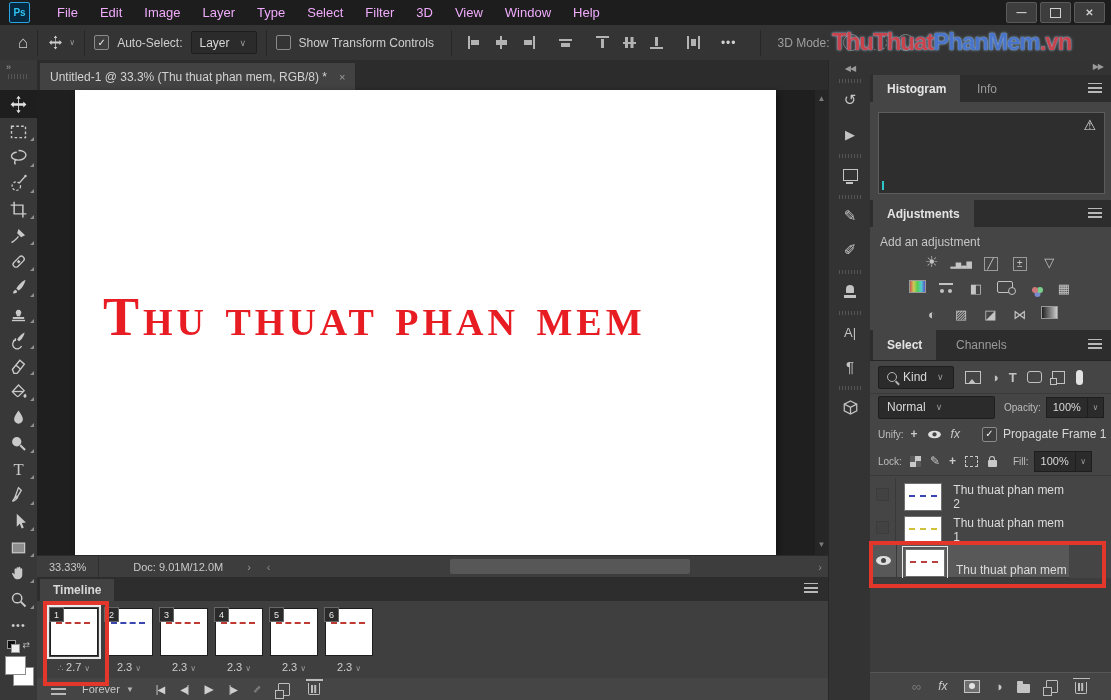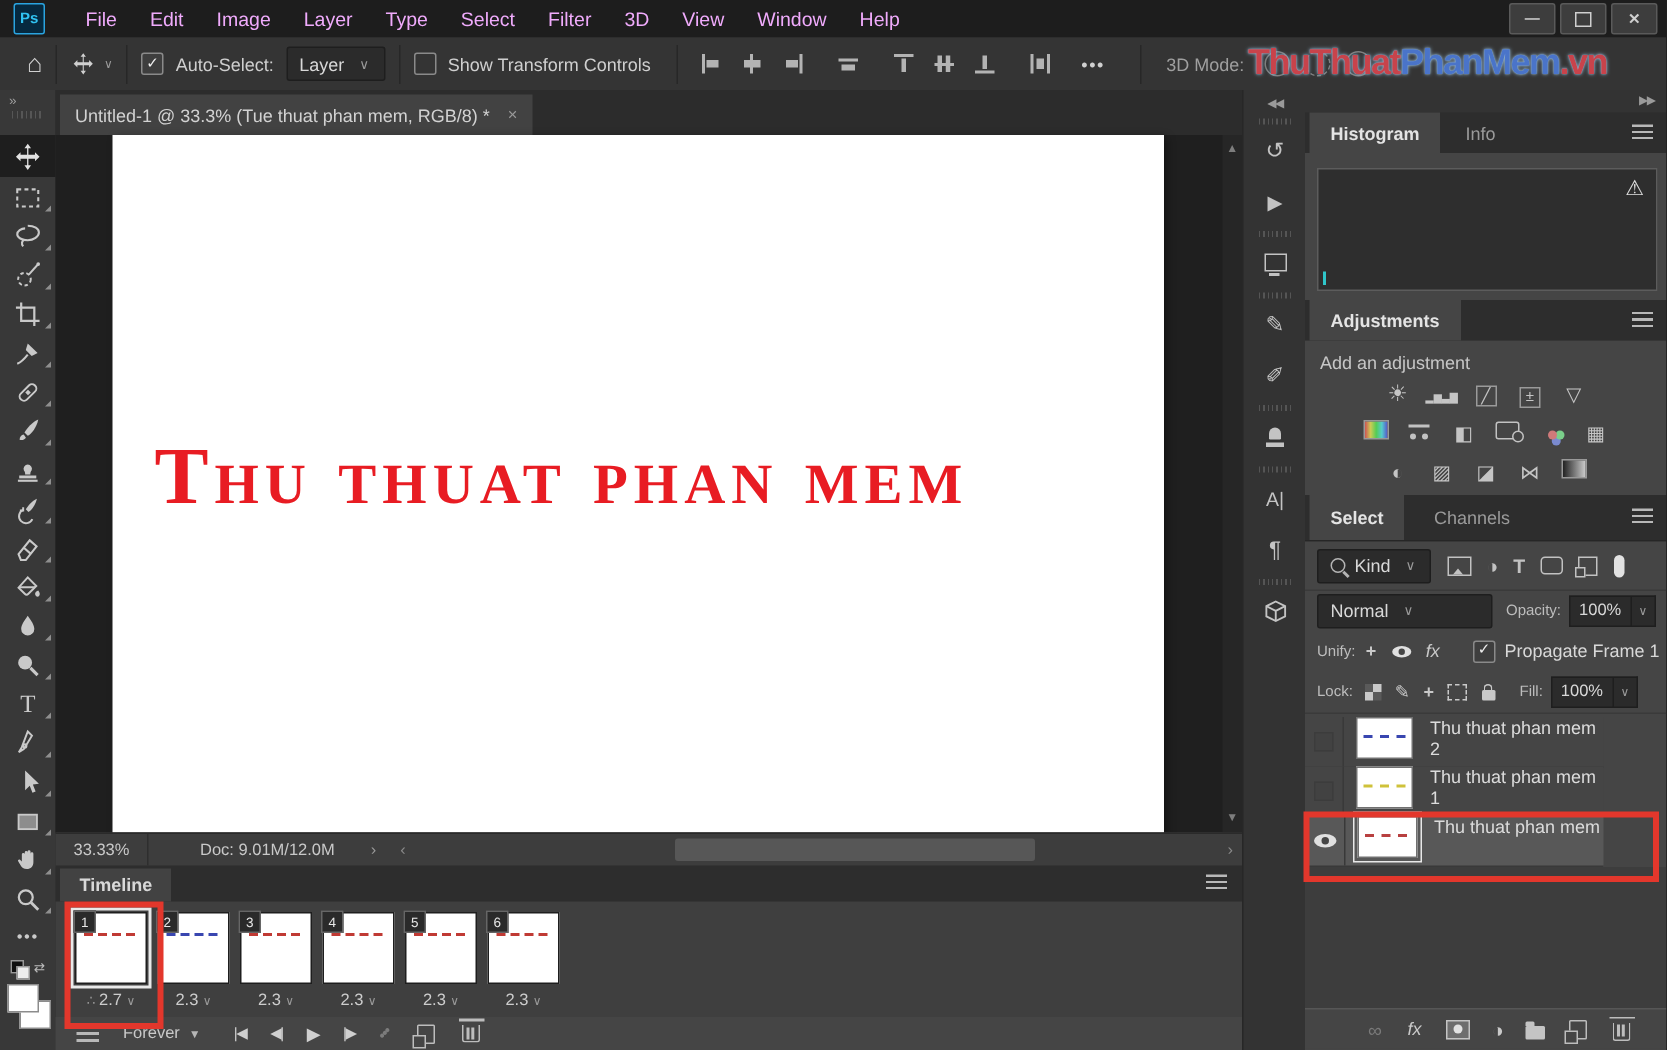--- a/index.html
+++ b/index.html
@@ -225,7 +225,7 @@
   </div>
   <div class="tabbar">
     <div class="doctab">
-      <span>Untitled-1 @ 33.3% (Tue thuat phan mem, RGB/8) *</span>
+      <span>Untitled-1 @ 33.3% (Thu thuat phan mem, RGB/8) *</span>
       <span class="x">×</span>
     </div>
   </div>

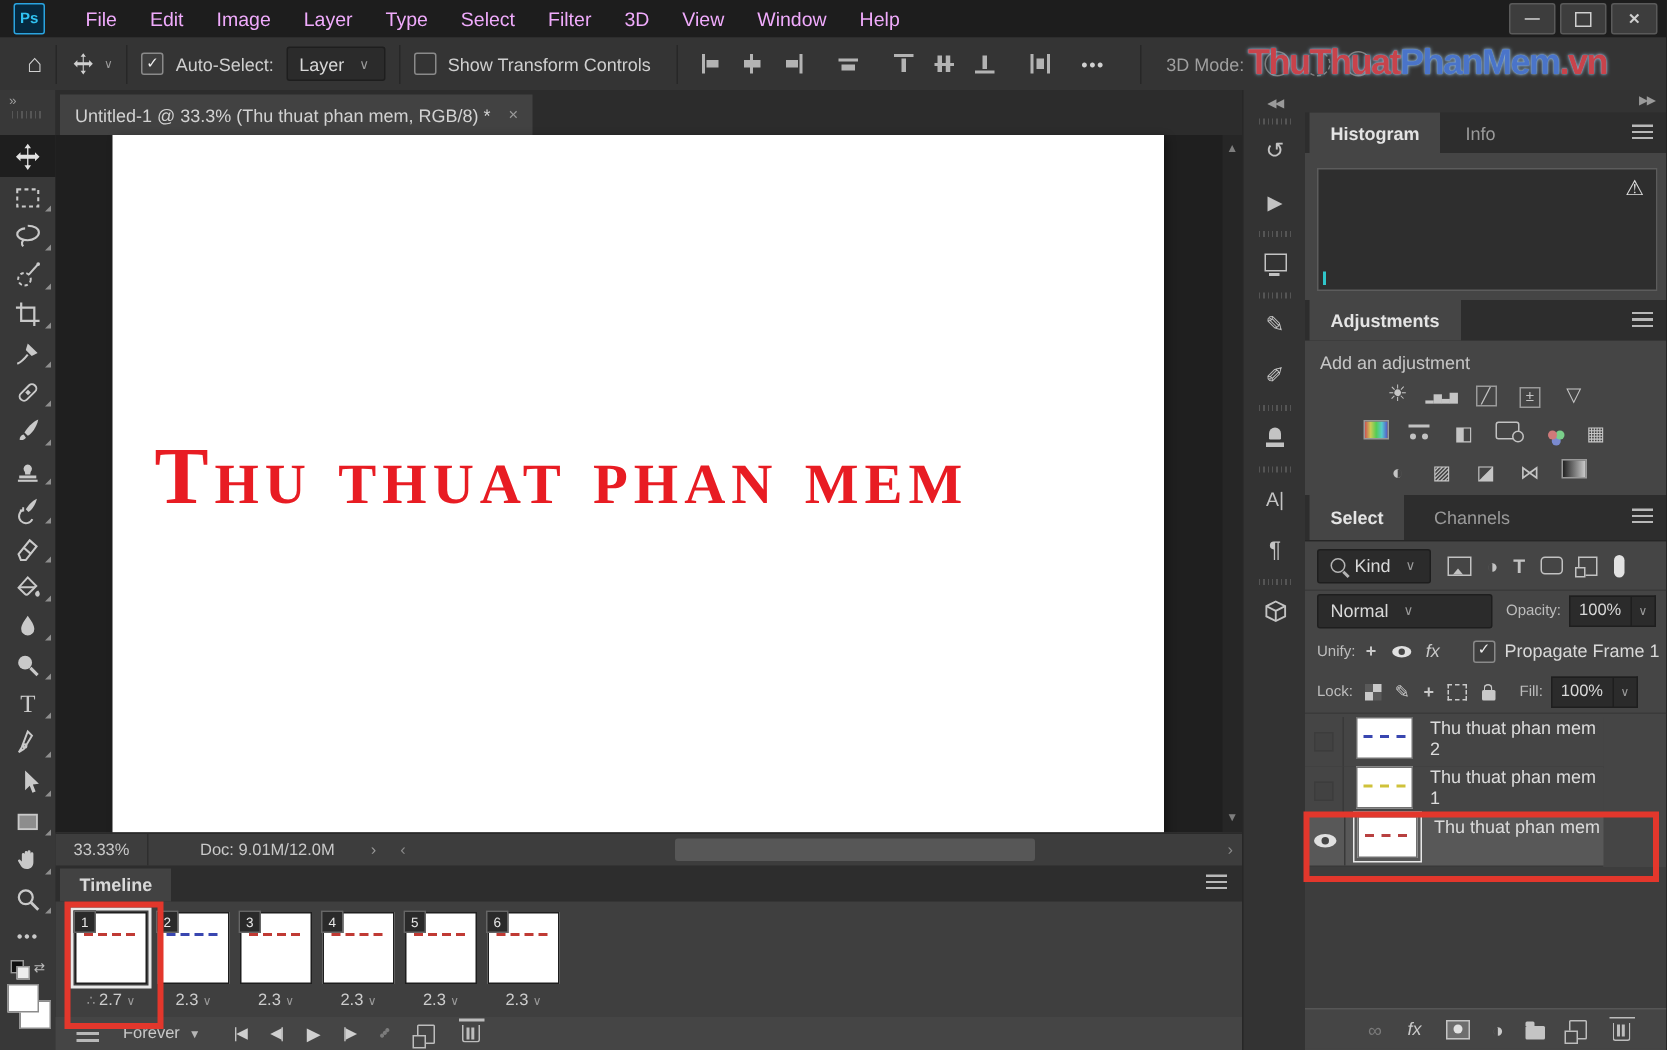--- a/index.html
+++ b/index.html
@@ -131,7 +131,7 @@
   .lockico{width:9px;height:7px;background:#c9c9c9;border-radius:1px;position:relative;margin-top:5px;}
   .lockico::before{content:"";position:absolute;left:1px;top:-4.5px;width:4.5px;height:5px;border:1.5px solid #c9c9c9;border-bottom:none;border-radius:3px 3px 0 0;}
   .dashbox{width:11px;height:9px;border:1.5px dashed #c9c9c9;}
-  .lrow{position:absolute;left:0;width:199px;height:33px;background:#454545;border-bottom:1px solid #393939;display:flex;align-items:flex-start;}
+  .lrow{position:absolute;left:0;width:199px;height:33px;background:#454545;border-bottom:1px solid #393939;display:flex;align-items:flex-end;}
   .lrow.sel{background:#585858;}
   .eyecell{width:26px;height:33px;border-right:1px solid #393939;display:grid;place-items:center;}
   .eye{width:15px;height:9px;background:#e0e0e0;border-radius:50%;position:relative;}

